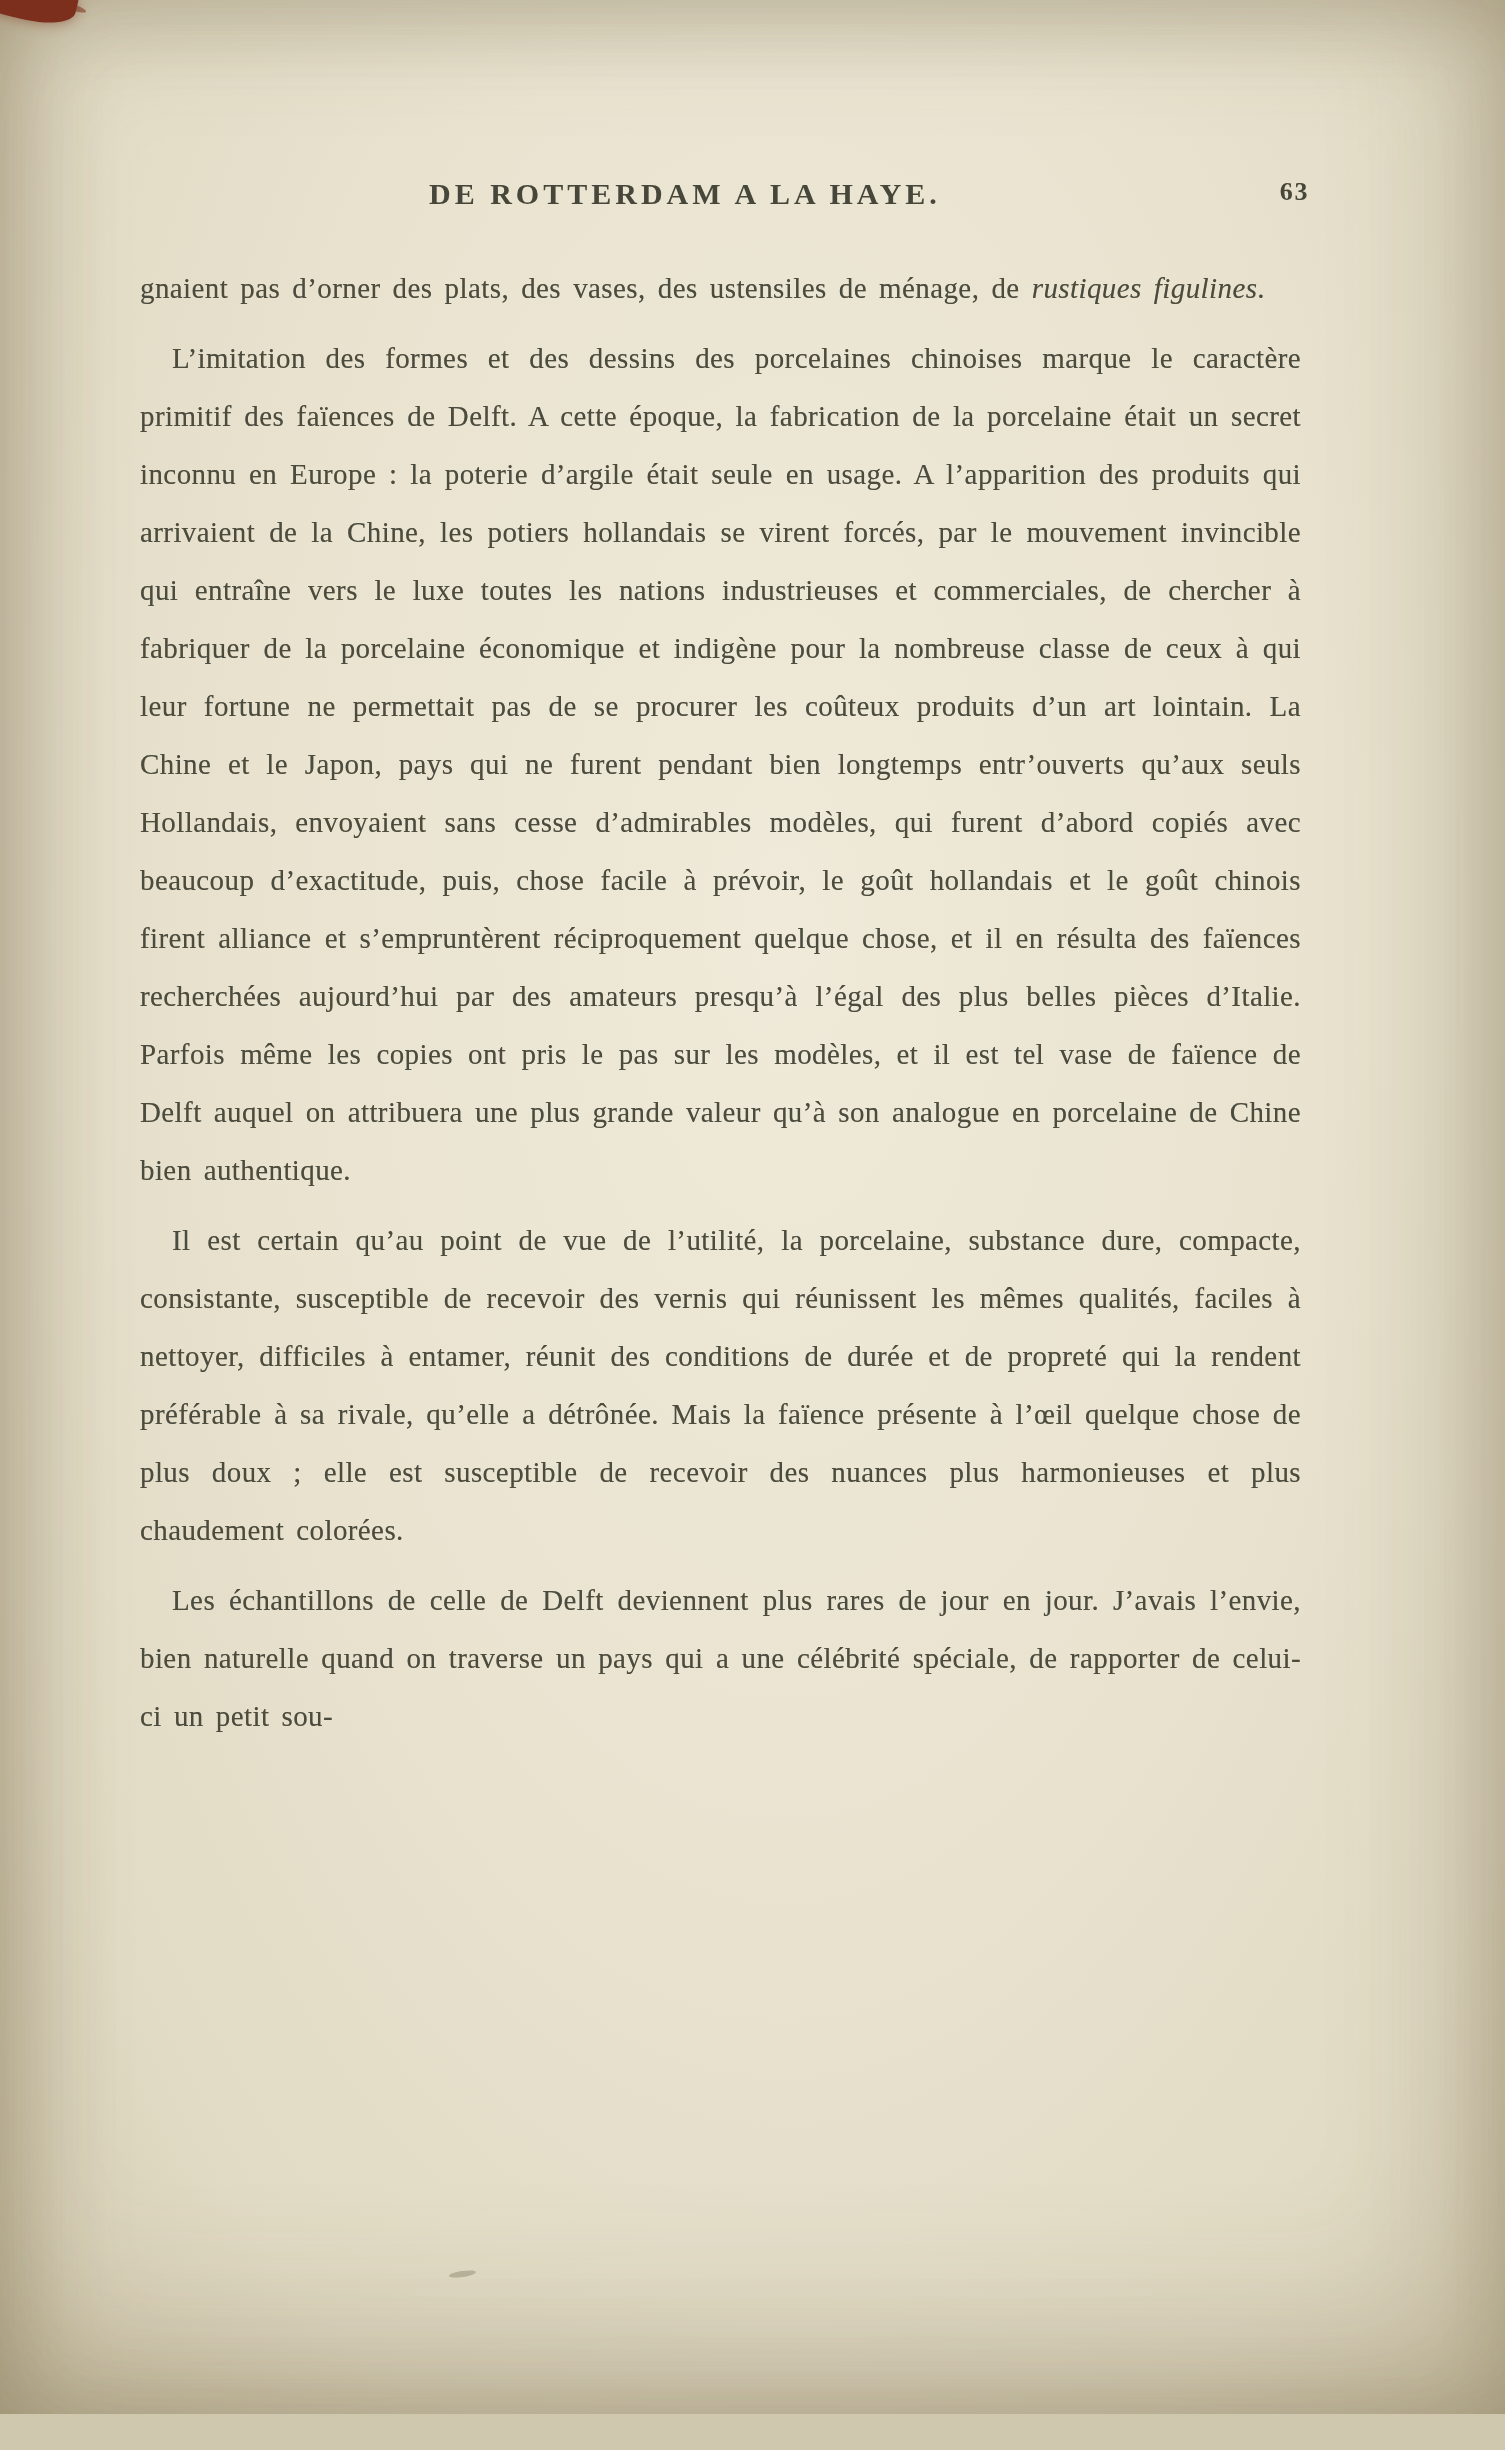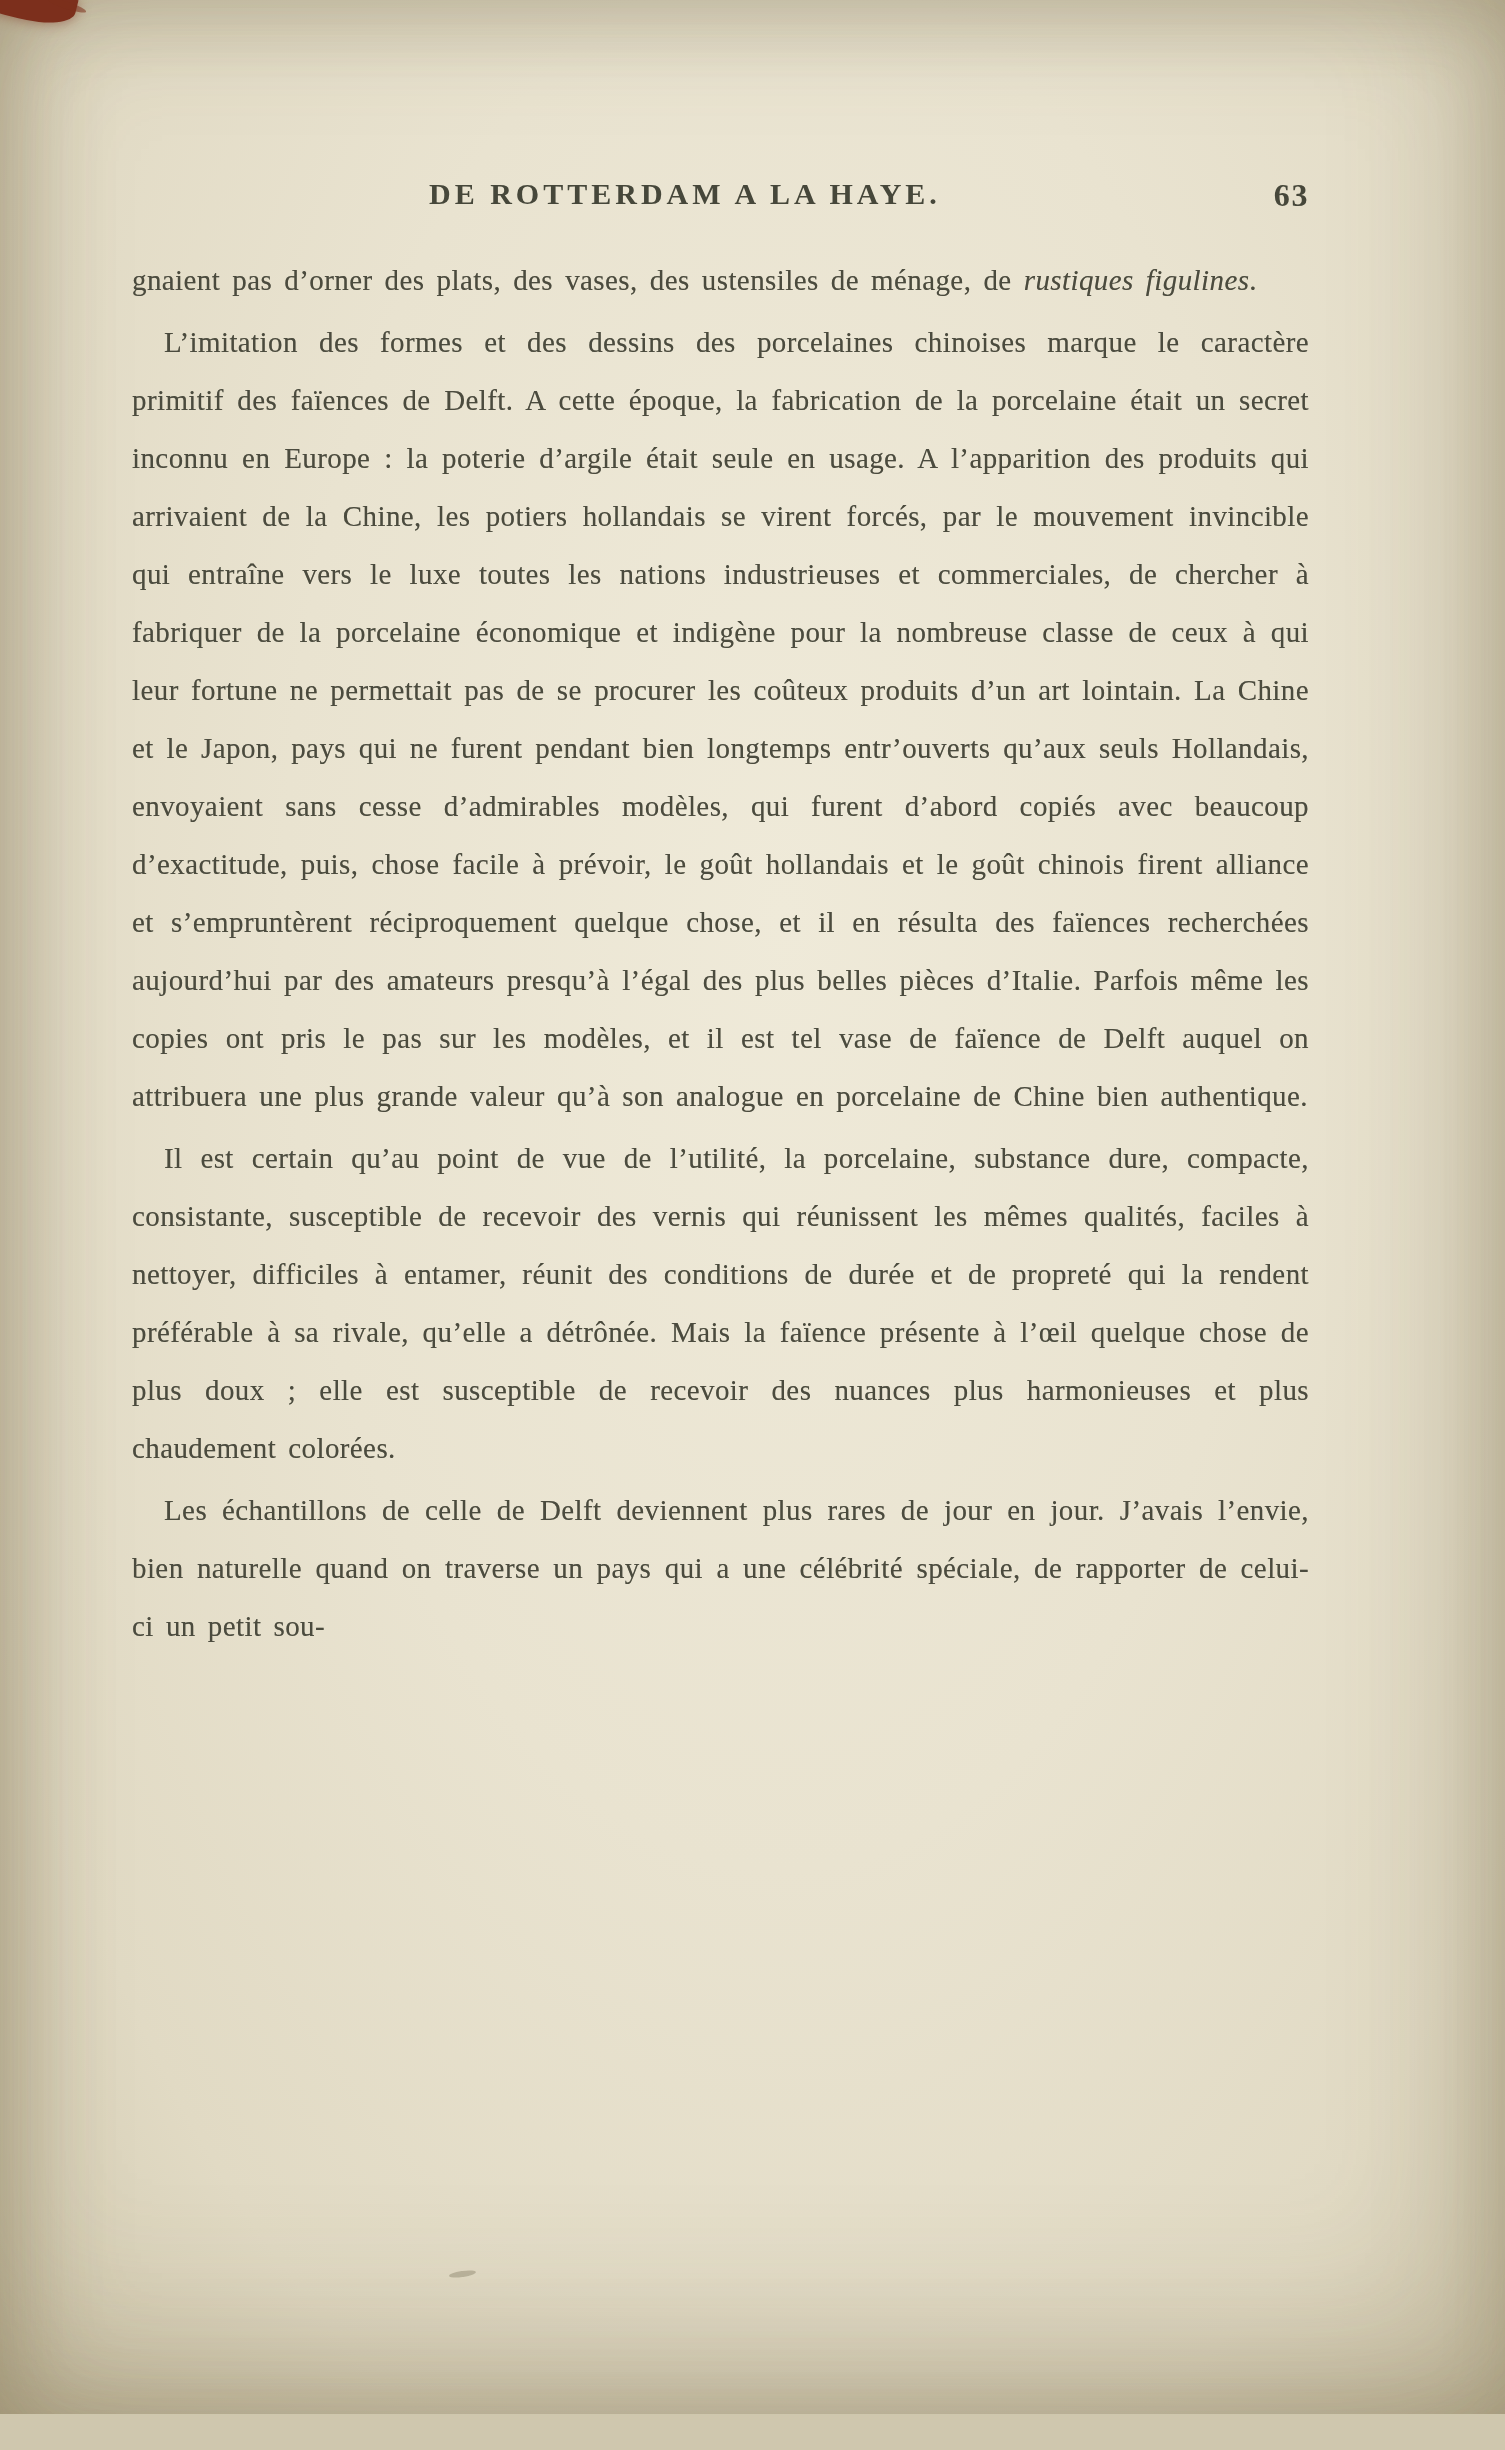--- a/index.html
+++ b/index.html
@@ -82,7 +82,7 @@
     position: absolute;
     right: 3.6px;
     top: 0;
-    font-size: 32px;
+    font-size: 26px;
     letter-spacing: 1.8px;
     color: #46473a;
     margin-left: 32px;

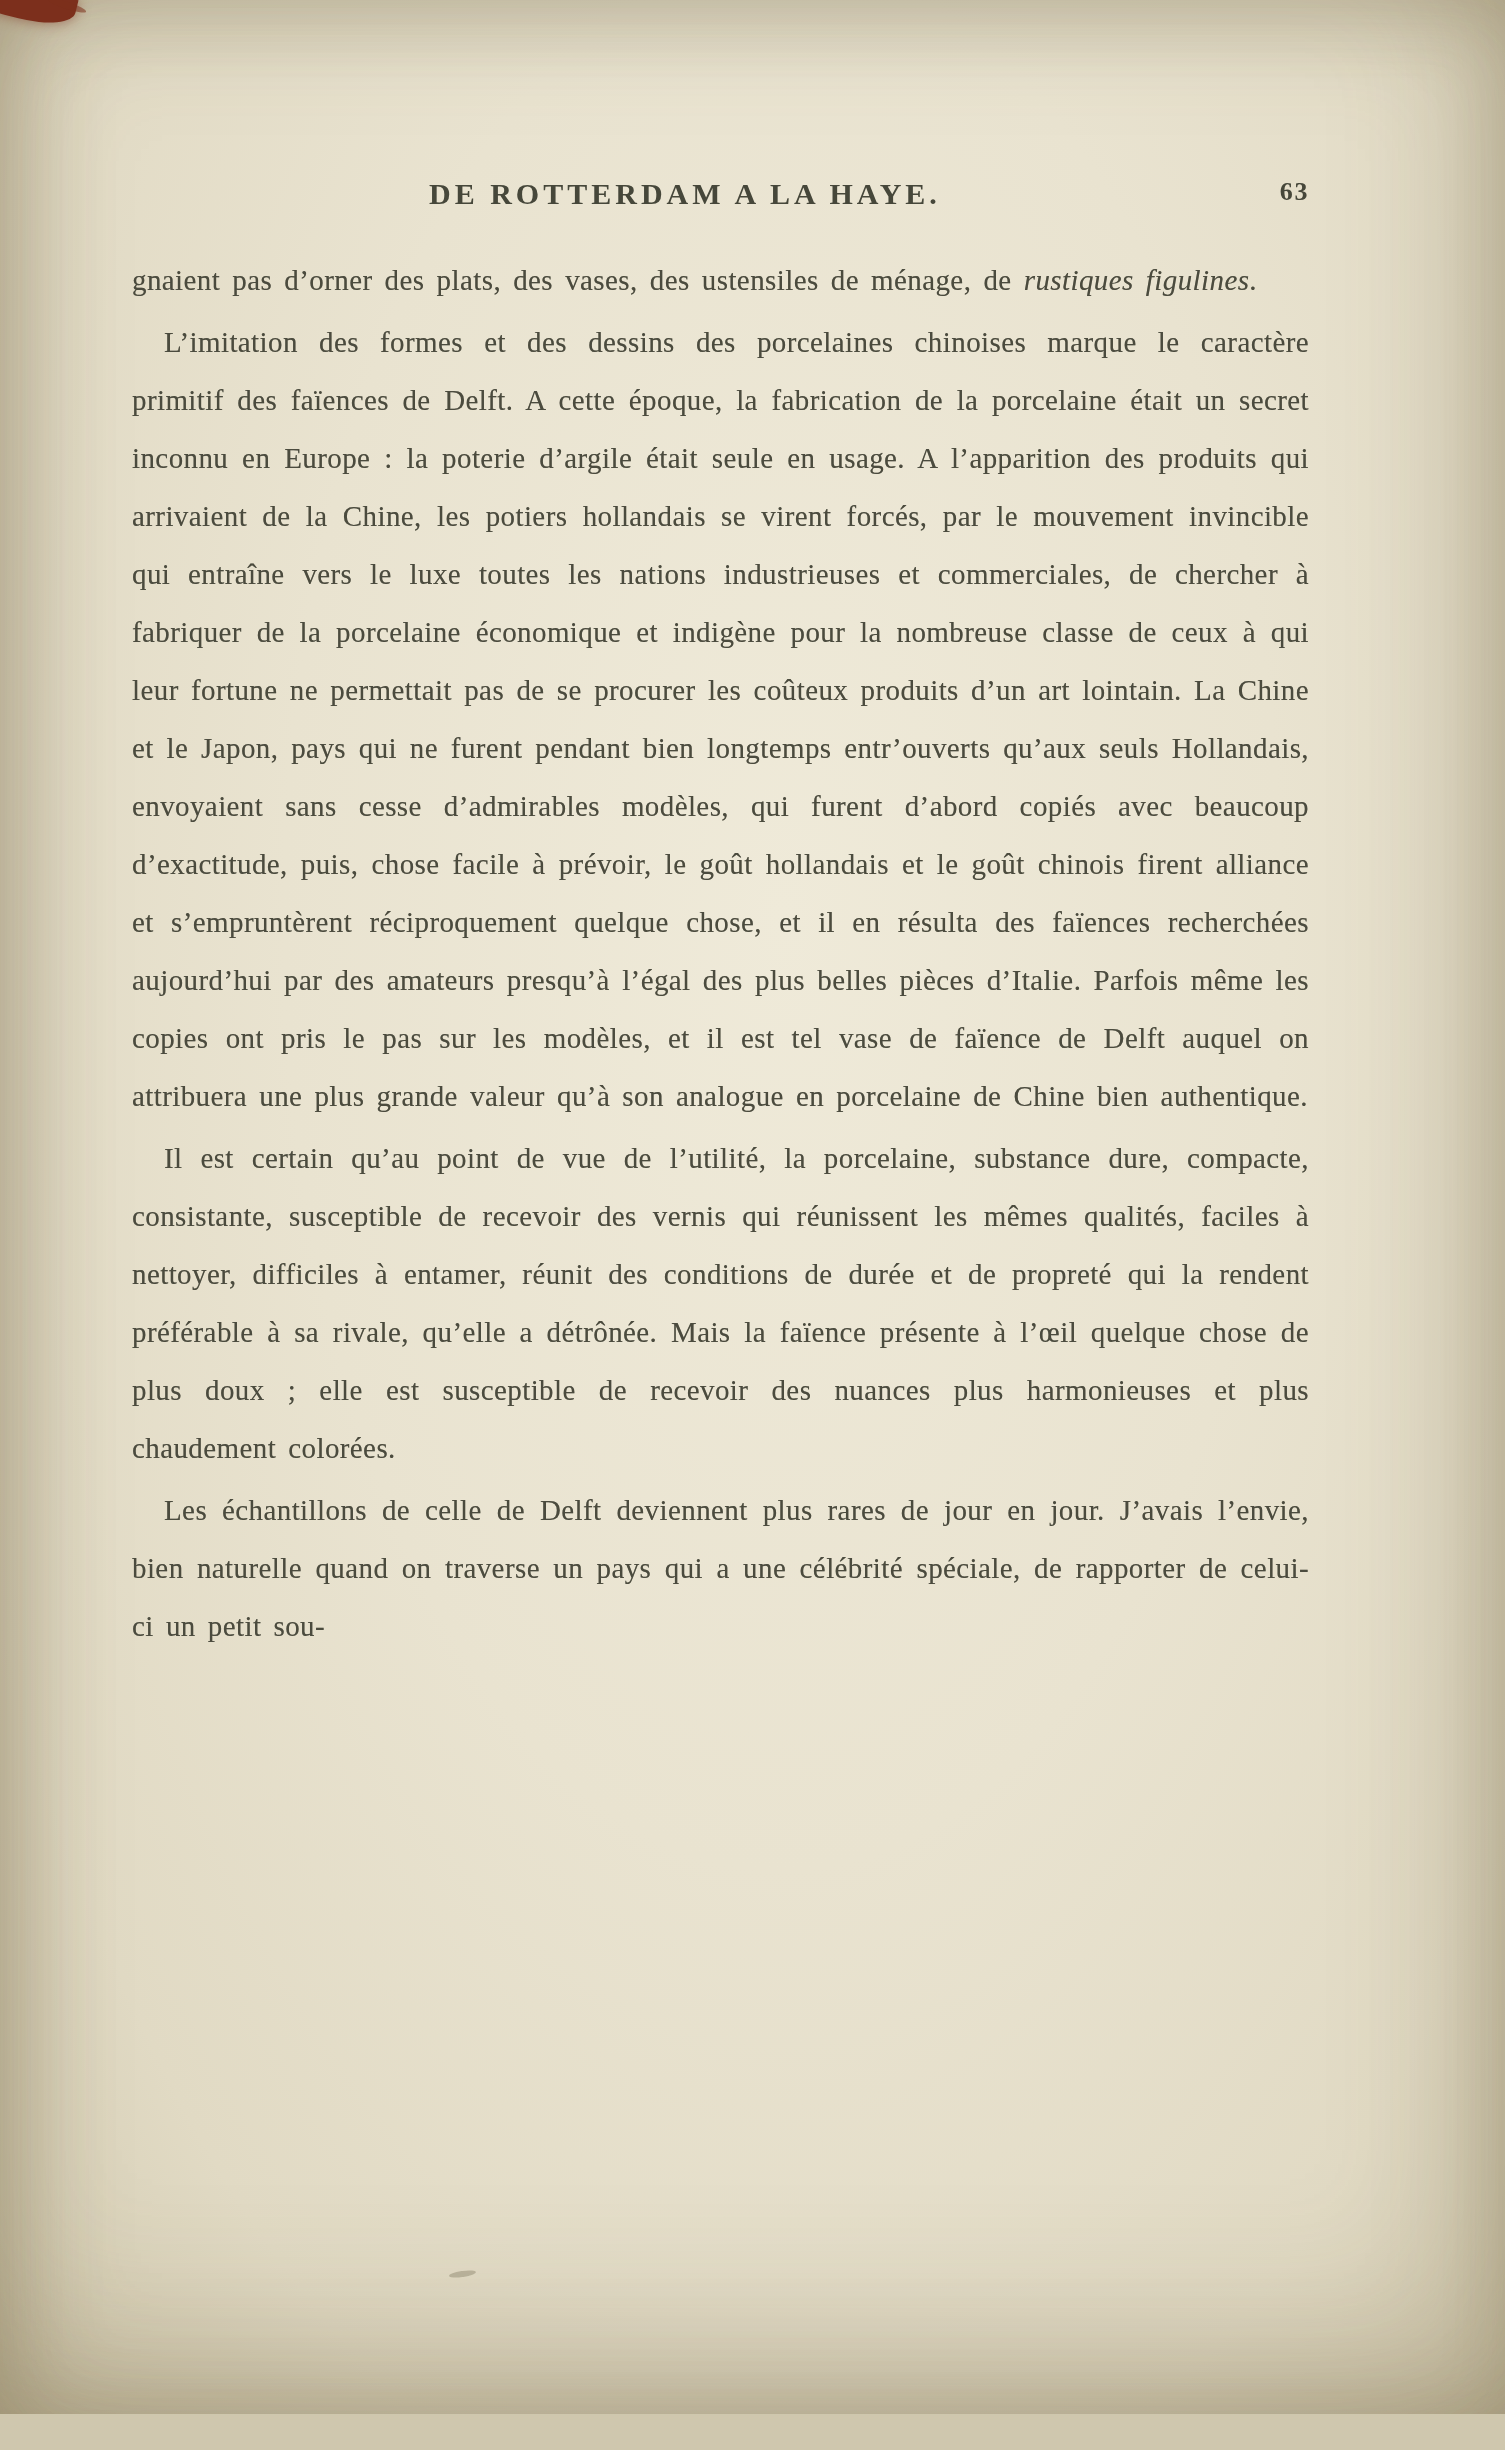--- a/index.html
+++ b/index.html
@@ -97,7 +97,7 @@
     text-shadow: 0 0 0.5px rgba(75, 75, 62, 0.45);
   }
   .para {
-    margin: 4px;
+    margin: 12px;
     padding: 0;
     font-family: Liberation Serif, serif;
   }

